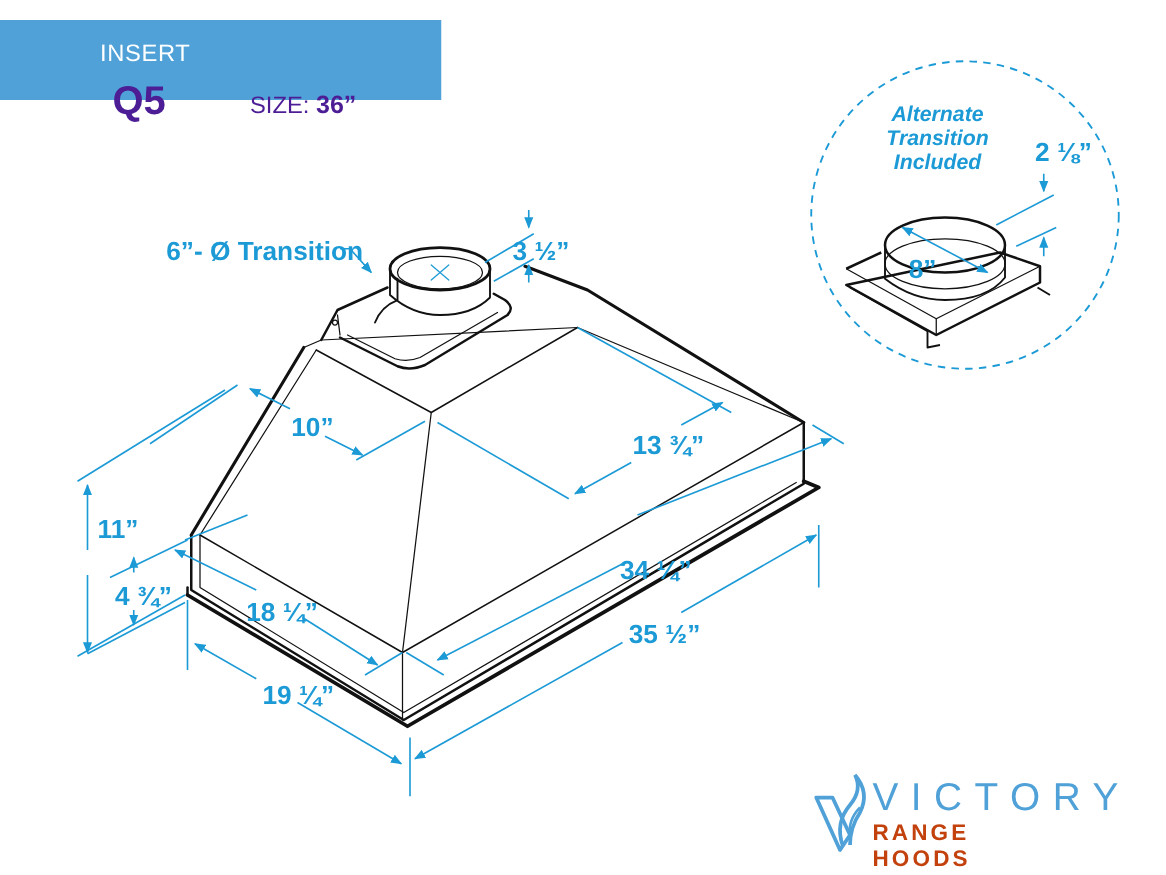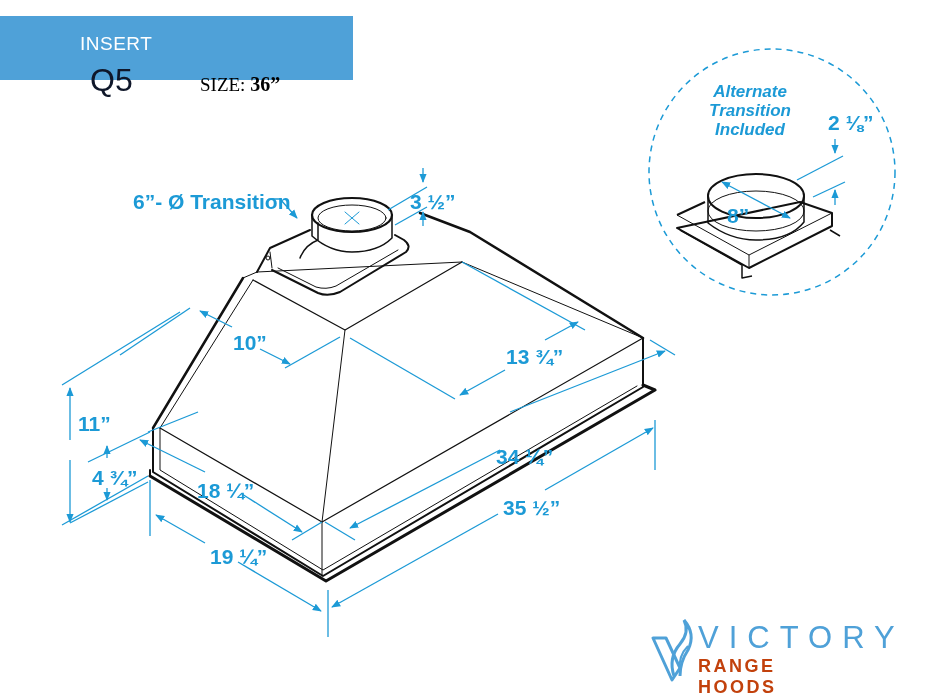--- a/index.html
+++ b/index.html
@@ -6,7 +6,7 @@
   body { width:933px; height:700px; position:relative; overflow:hidden; font-family:"Liberation Sans", sans-serif; }
   .header-box { position:absolute; left:0; top:16px; width:353px; height:64px; background:#4fa1d8; }
   .hdr-line1 { position:absolute; left:80px; top:17px; color:#ffffff; font-size:19px; letter-spacing:0.5px; }
-  .hdr-model { position:absolute; left:90px; top:46px; color:#0f172a; font-size:32px; font-weight:normal; }
+  .hdr-model { position:absolute; left:90px; top:46px; color:#4c1d95; font-size:32px; font-weight:bold; }
   .hdr-size { position:absolute; left:200px; top:57px; color:#000000; font-size:19px;font-family:Liberation Serif, serif; }
   .hdr-size b { font-weight:bold; font-size:20px; }
   svg.drawing { position:absolute; left:0; top:0; }

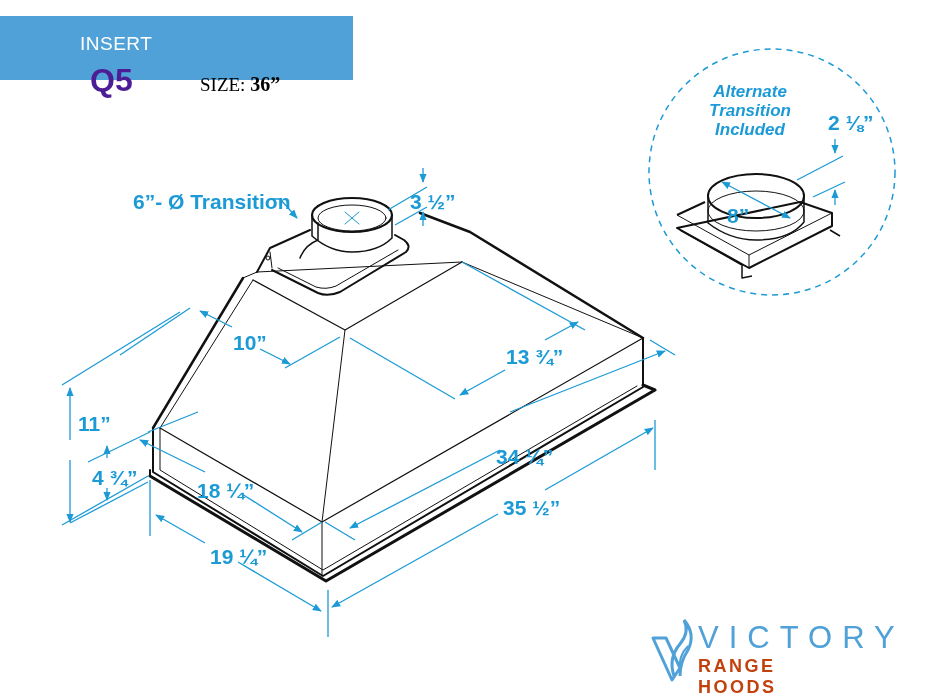--- a/index.html
+++ b/index.html
@@ -7,7 +7,7 @@
   .header-box { position:absolute; left:0; top:16px; width:353px; height:64px; background:#4fa1d8; }
   .hdr-line1 { position:absolute; left:80px; top:17px; color:#ffffff; font-size:19px; letter-spacing:0.5px; }
   .hdr-model { position:absolute; left:90px; top:46px; color:#4c1d95; font-size:32px; font-weight:bold; }
-  .hdr-size { position:absolute; left:200px; top:57px; color:#000000; font-size:19px;font-family:Liberation Serif, serif; }
+  .hdr-size { position:absolute; left:200px; top:57px; color:#4c1d95; font-size:19px; }
   .hdr-size b { font-weight:bold; font-size:20px; }
   svg.drawing { position:absolute; left:0; top:0; }
   .lbl { position:absolute; color:#1c9ad6; font-weight:bold; font-size:21px; white-space:nowrap; }

